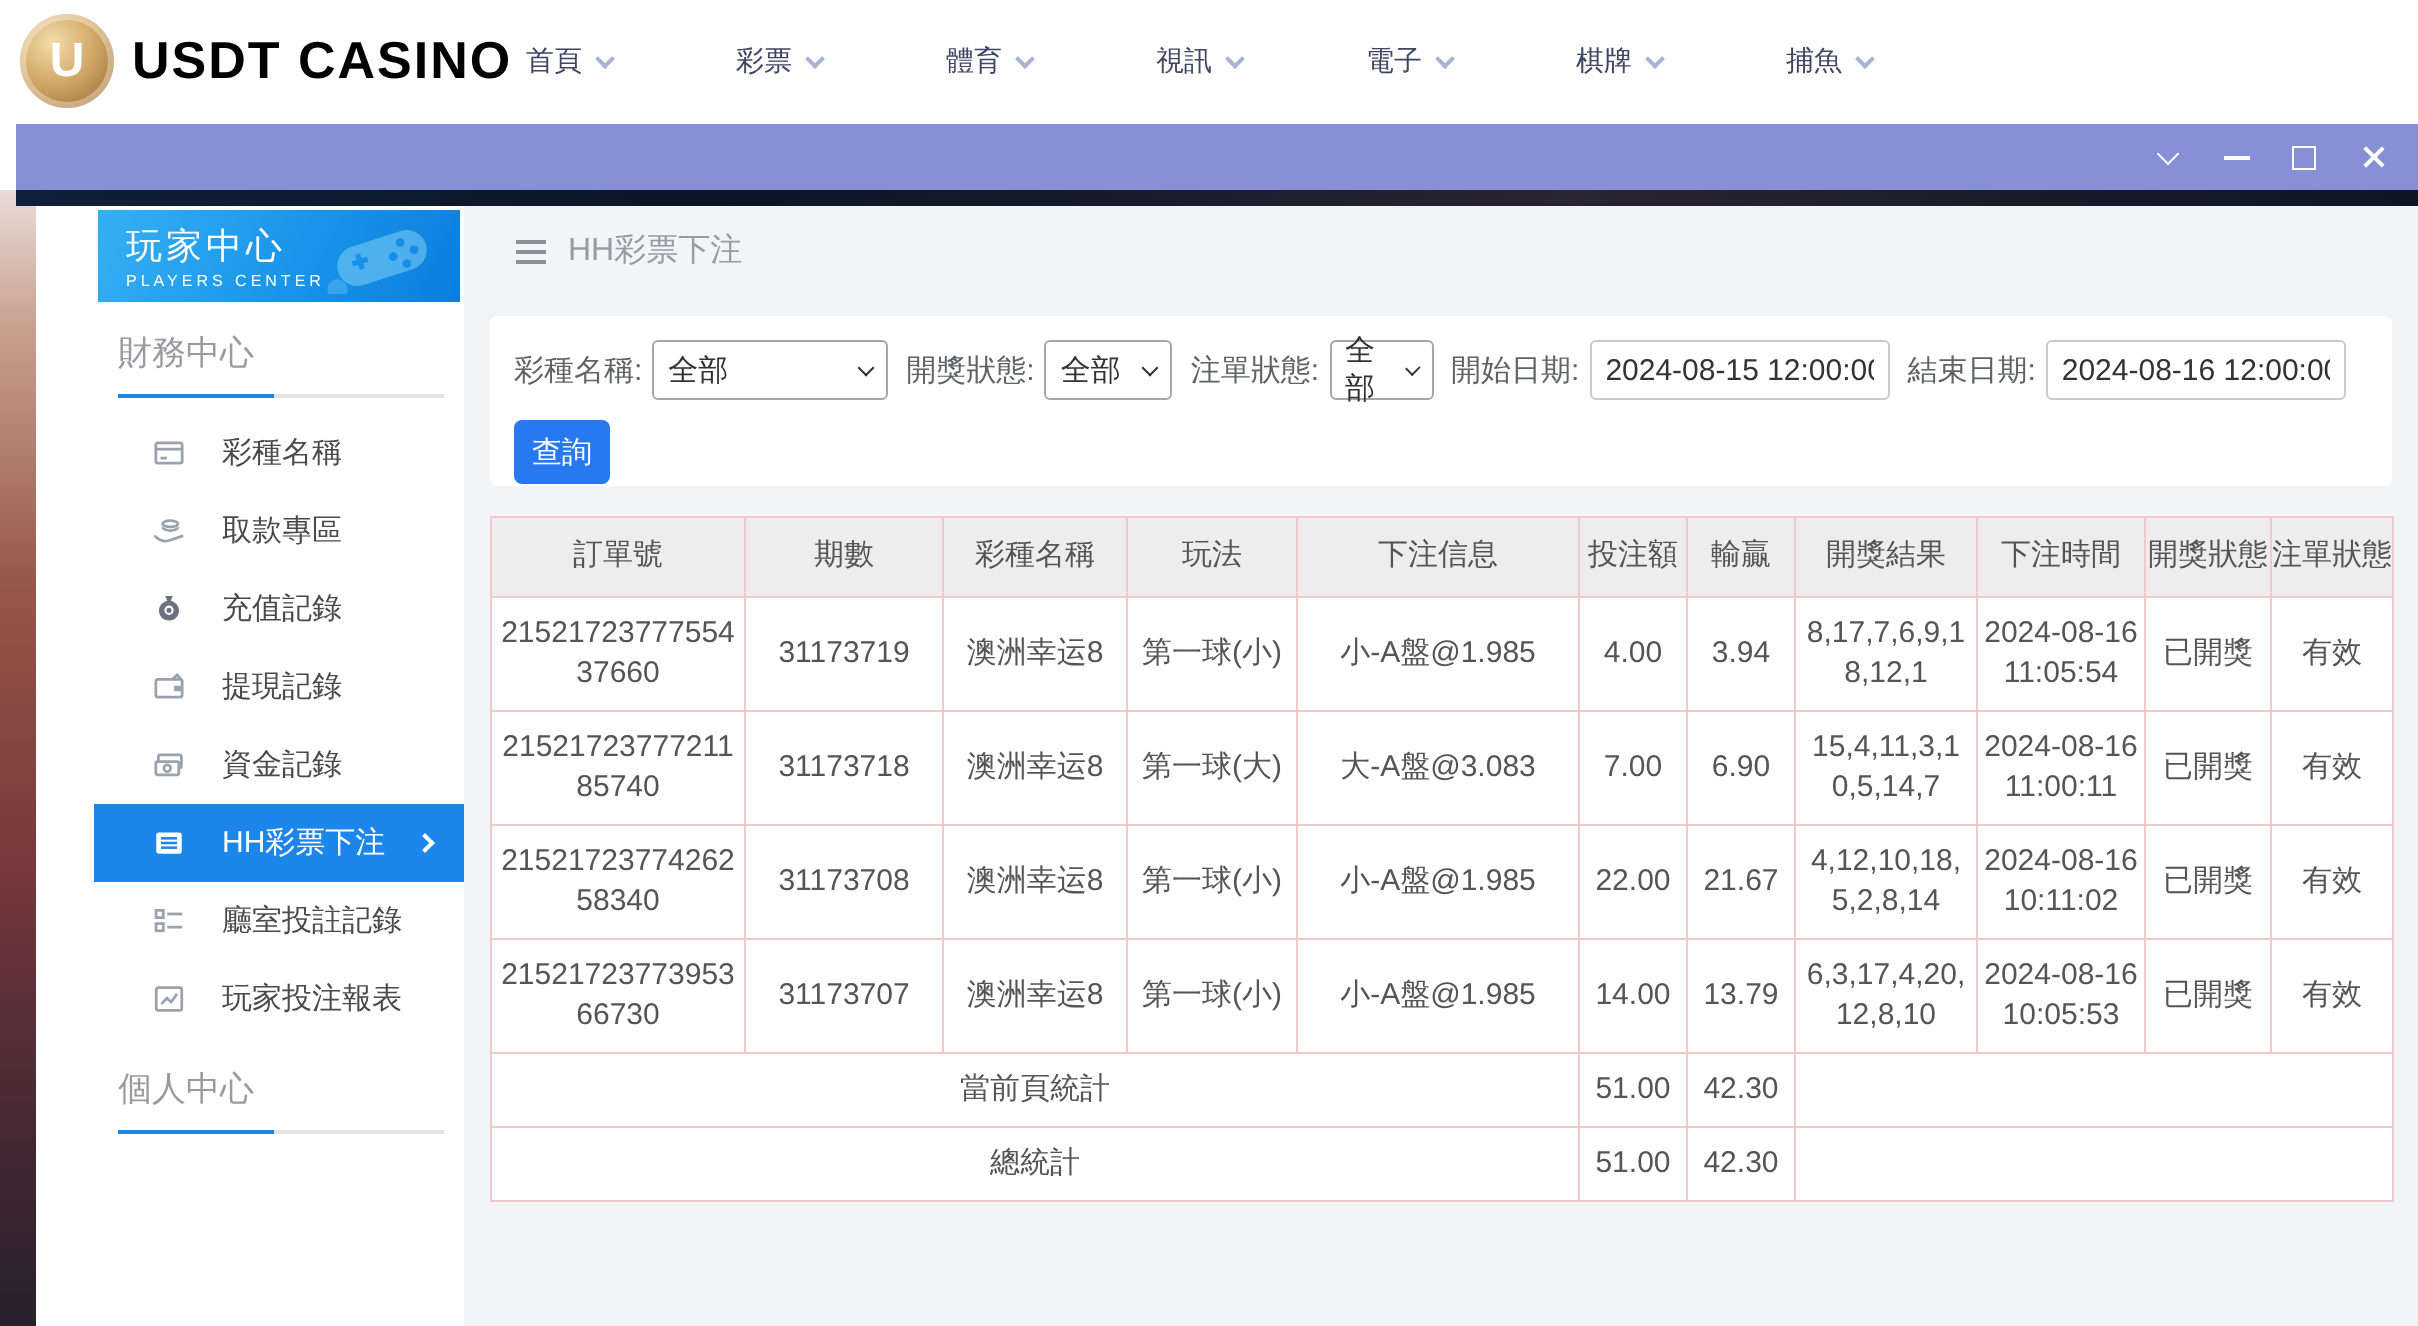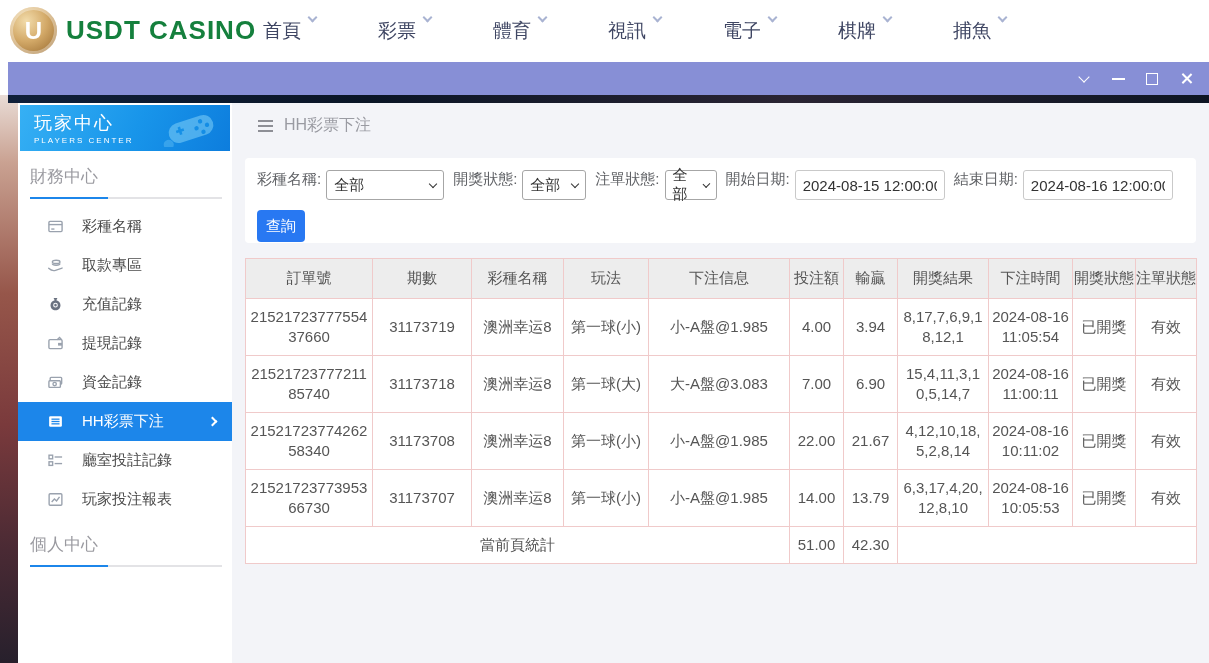--- a/index.html
+++ b/index.html
@@ -14,7 +14,7 @@
     background:radial-gradient(circle at 35% 30%, #f2dcab, #d3a968 45%, #a97c3f 80%, #8a5f2b);
     display:flex; align-items:center; justify-content:center;
     color:#fff; font-size:24px; font-weight:bold; box-shadow:inset 0 0 0 3px rgba(255,255,255,.35); }
-  .logo-text { margin-left:9px; font-size:26px; font-weight:bold; letter-spacing:1px; color:#15803d; }
+  .logo-text { margin-left:9px; font-size:26px; font-weight:bold; letter-spacing:1px; color:#000000; }
   .nav { position:absolute; left:263px; top:0; height:62px; display:flex; align-items:center; gap:62px; }
   .nav-item { display:flex; cursor:pointer; color:#3f4663; font-size:19px; }
   .chev-down { display:inline-block; width:7px; height:7px; border-right:2px solid #a9b3d2; border-bottom:2px solid #a9b3d2; transform:rotate(45deg); margin-left:8px; margin-top:-4px; }

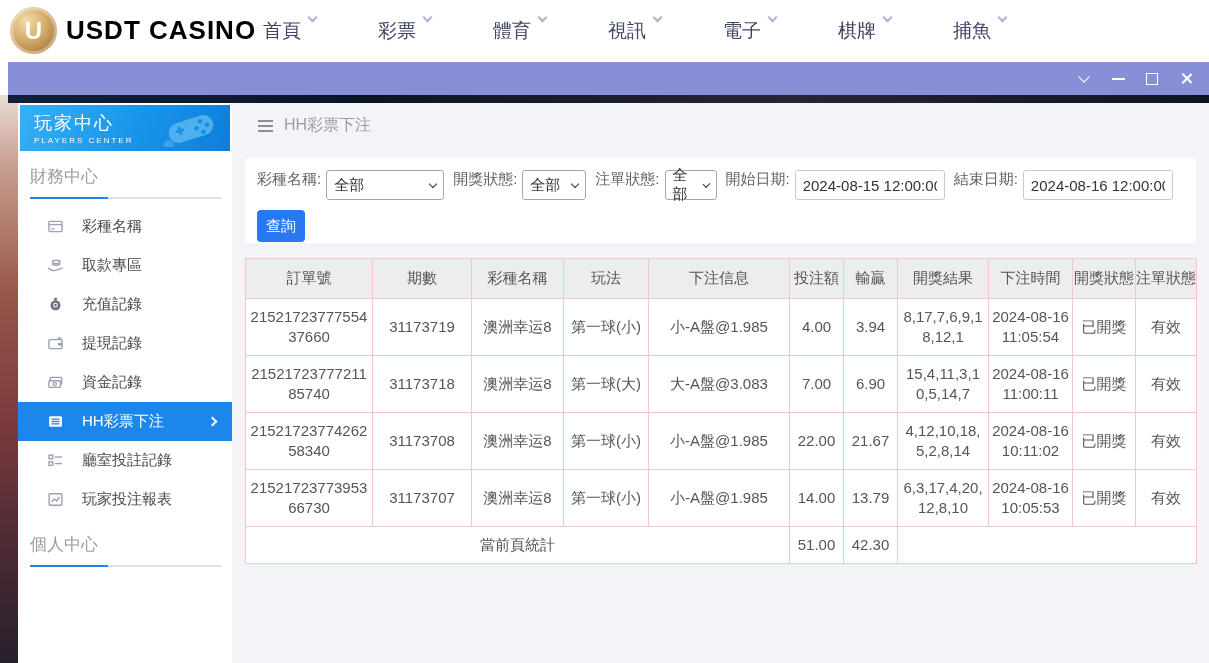--- a/index.html
+++ b/index.html
@@ -16,7 +16,7 @@
     color:#fff; font-size:24px; font-weight:bold; box-shadow:inset 0 0 0 3px rgba(255,255,255,.35); }
   .logo-text { margin-left:9px; font-size:26px; font-weight:bold; letter-spacing:1px; color:#000000; }
   .nav { position:absolute; left:263px; top:0; height:62px; display:flex; align-items:center; gap:62px; }
-  .nav-item { display:flex; cursor:pointer; color:#3f4663; font-size:19px; }
+  .nav-item { display:flex; align-items:center; cursor:pointer; color:#3f4663; font-size:14px; }
   .chev-down { display:inline-block; width:7px; height:7px; border-right:2px solid #a9b3d2; border-bottom:2px solid #a9b3d2; transform:rotate(45deg); margin-left:8px; margin-top:-4px; }
 
   

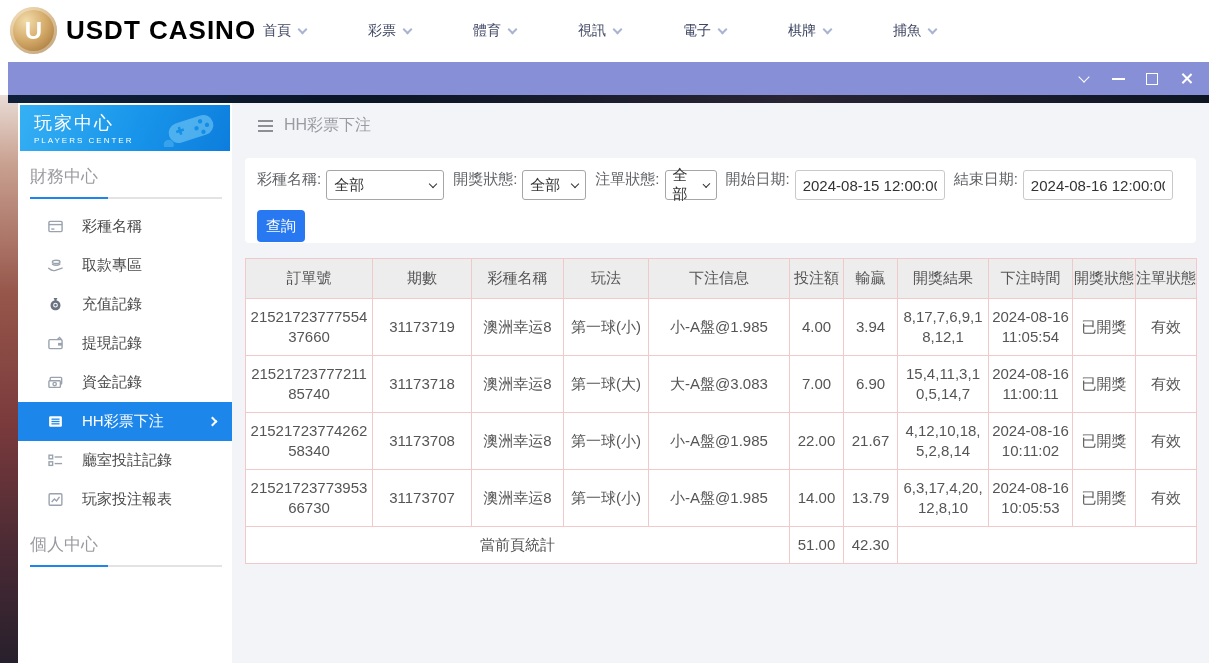--- a/index.html
+++ b/index.html
@@ -34,7 +34,7 @@
     background:linear-gradient(90deg,#10203a 0%, #0a1526 30%, #2a2433 65%, #0d1523 100%); }
 
   
-  .sidebar { position:absolute; left:18px; top:103px; width:214px; height:464px; background:#fff; overflow:hidden; }
+  .sidebar { position:absolute; left:18px; top:103px; width:214px; height:464px; background:#fff; overflow:hidden;padding-left:29px; }
   .side-head { position:relative; margin:2px; height:46px; overflow:hidden;
     background:linear-gradient(115deg,#36b0f4 0%, #1895ea 55%, #0d7ddd 100%); color:#fff; padding:6px 0 0 14px; }
   .side-head-title { font-size:18px; letter-spacing:2px; }

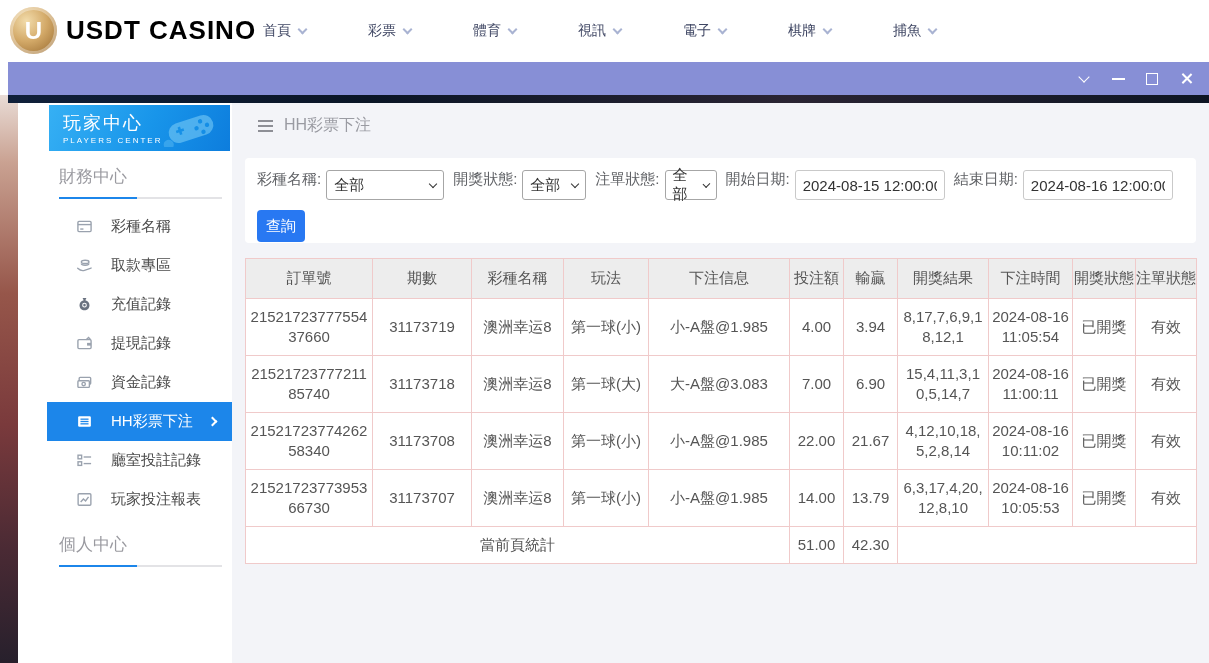--- a/index.html
+++ b/index.html
@@ -55,7 +55,7 @@
   .burger span { width:15px; height:2px; background:#8e8f96; }
 
   .filter-card { position:absolute; left:13px; top:55px; width:951px; height:85px; background:#fff; border-radius:4px; padding:12px 12px 0 12px; }
-  .filter-row { display:flex; font-size:15px; color:#606266; }
+  .filter-row { display:flex; align-items:center; font-size:15px; color:#606266; }
   .f-label { margin-right:5px; white-space:nowrap; }
   .sel { display:inline-flex; align-items:center; justify-content:space-between; border:1px solid #a6a6a6; border-radius:3px; height:30px; background:#fff; padding:0 7px; color:#333; margin-right:9px; cursor:pointer; }
   .sel-arrow { width:6px; height:6px; border-right:1.7px solid #333; border-bottom:1.7px solid #333; transform:rotate(45deg); margin-left:10px; margin-top:-3px; }

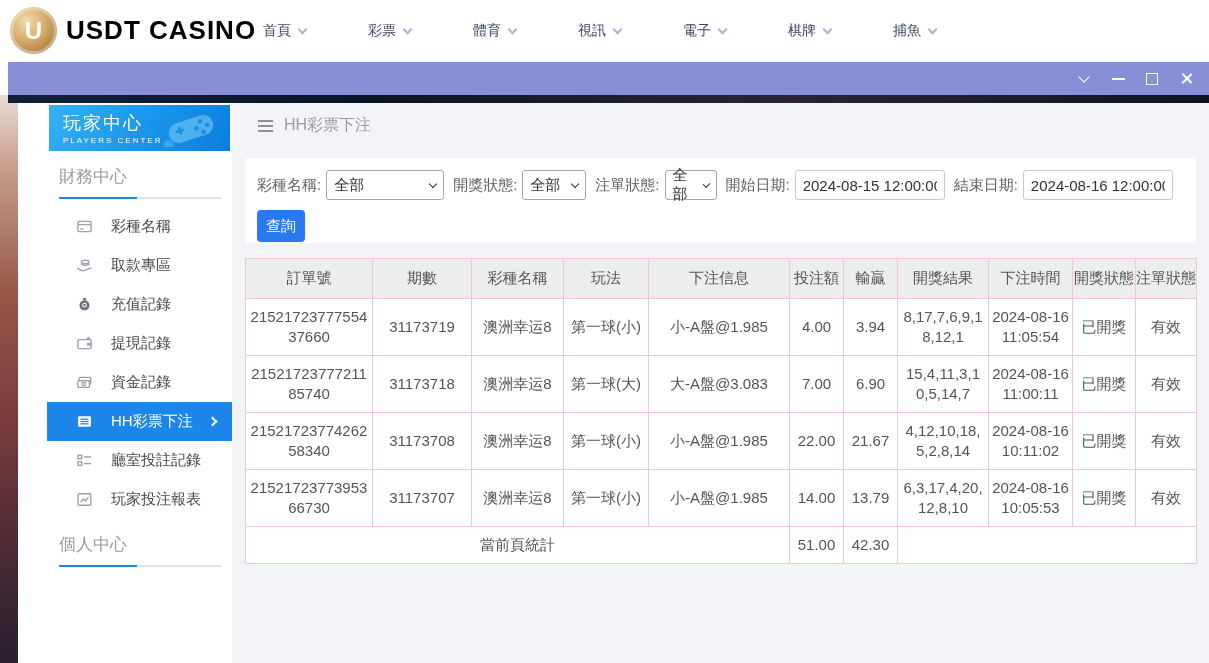--- a/index.html
+++ b/index.html
@@ -382,6 +382,12 @@
               <td>42.30</td>
               <td colspan="4"></td>
             </tr>
+            <tr class="summary-row">
+              <td colspan="5">總統計</td>
+              <td>51.00</td>
+              <td>42.30</td>
+              <td colspan="4"></td>
+            </tr>
           </tbody>
         </table>
     </div>

